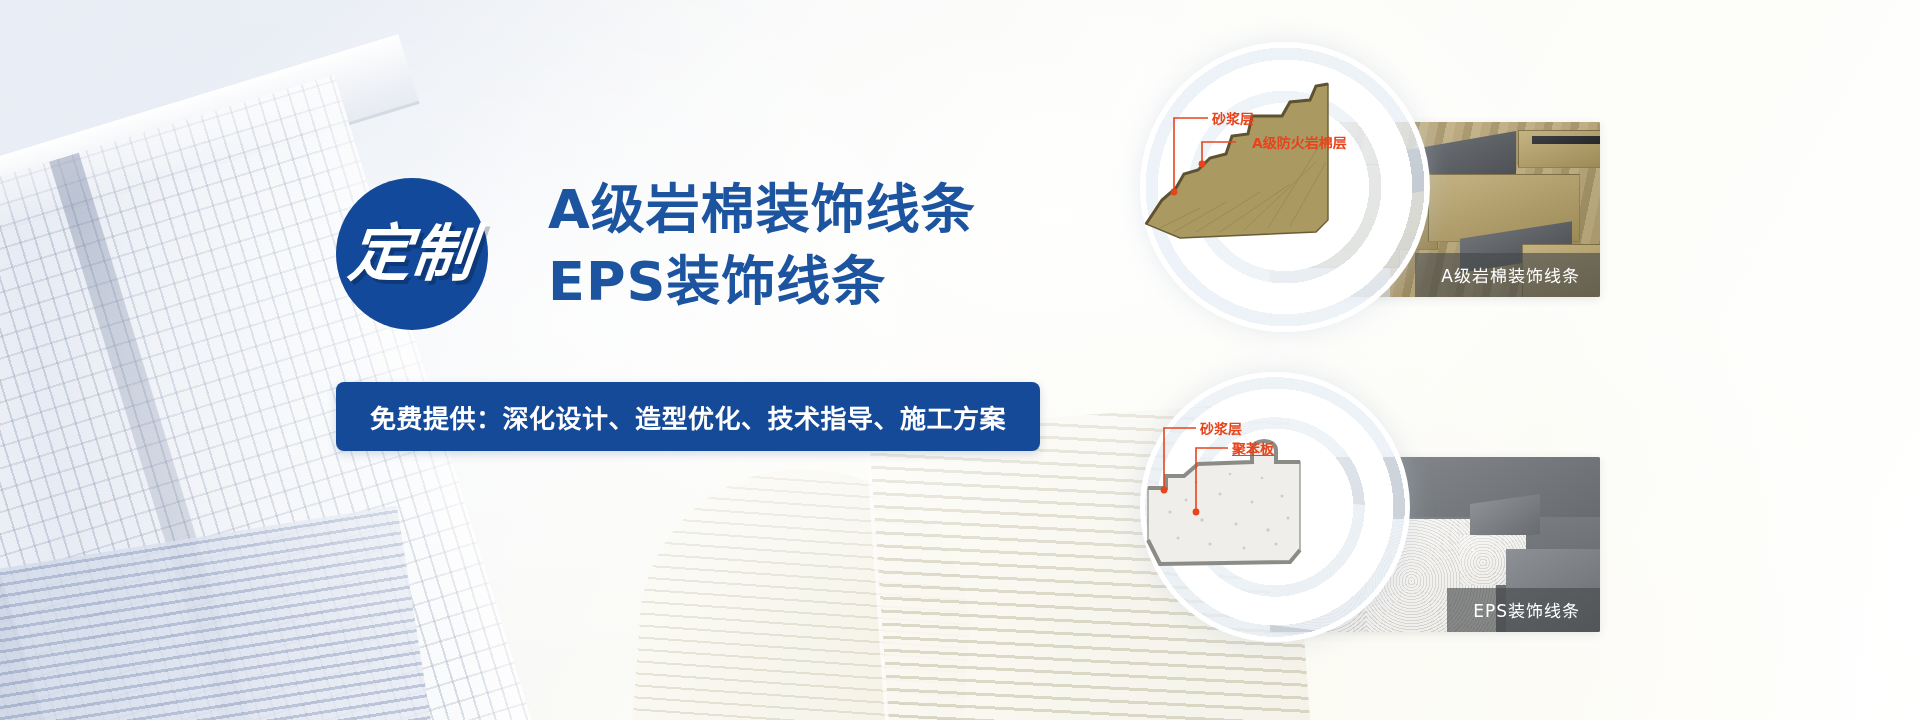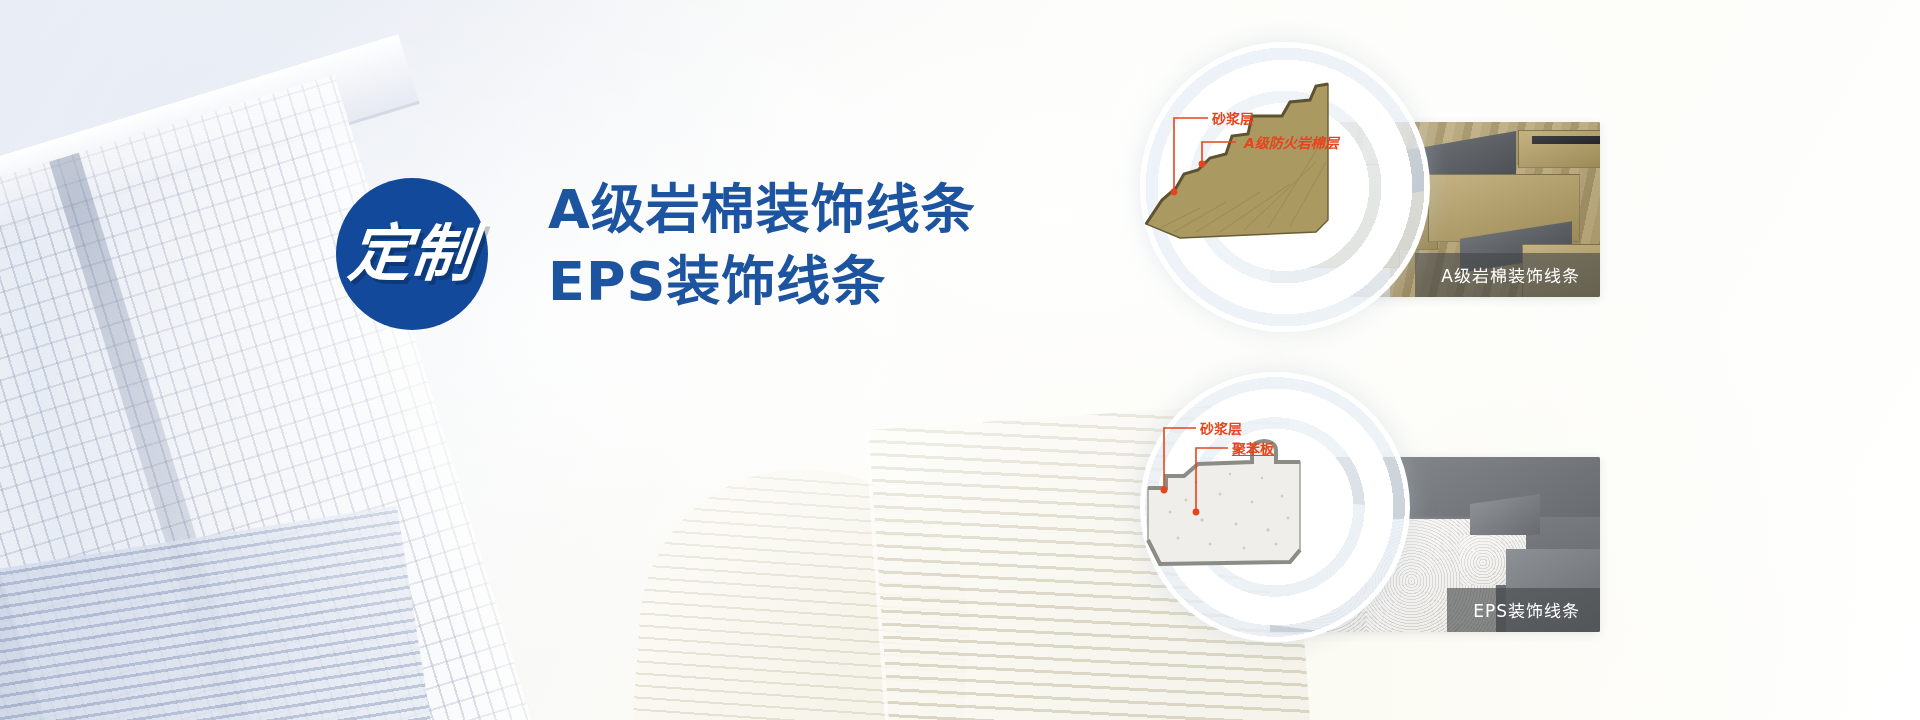--- a/index.html
+++ b/index.html
@@ -245,7 +245,7 @@
       </svg>
 
       <span class="anno" style="left:72px;top:66px;">砂浆层</span>
-      <span class="anno" style="left:104px;top:90px;font-style:italic;">A级防火岩棉层</span>
+      <span class="anno" style="left:112px;top:90px;">A级防火岩棉层</span>
     </div>
 
   </div>

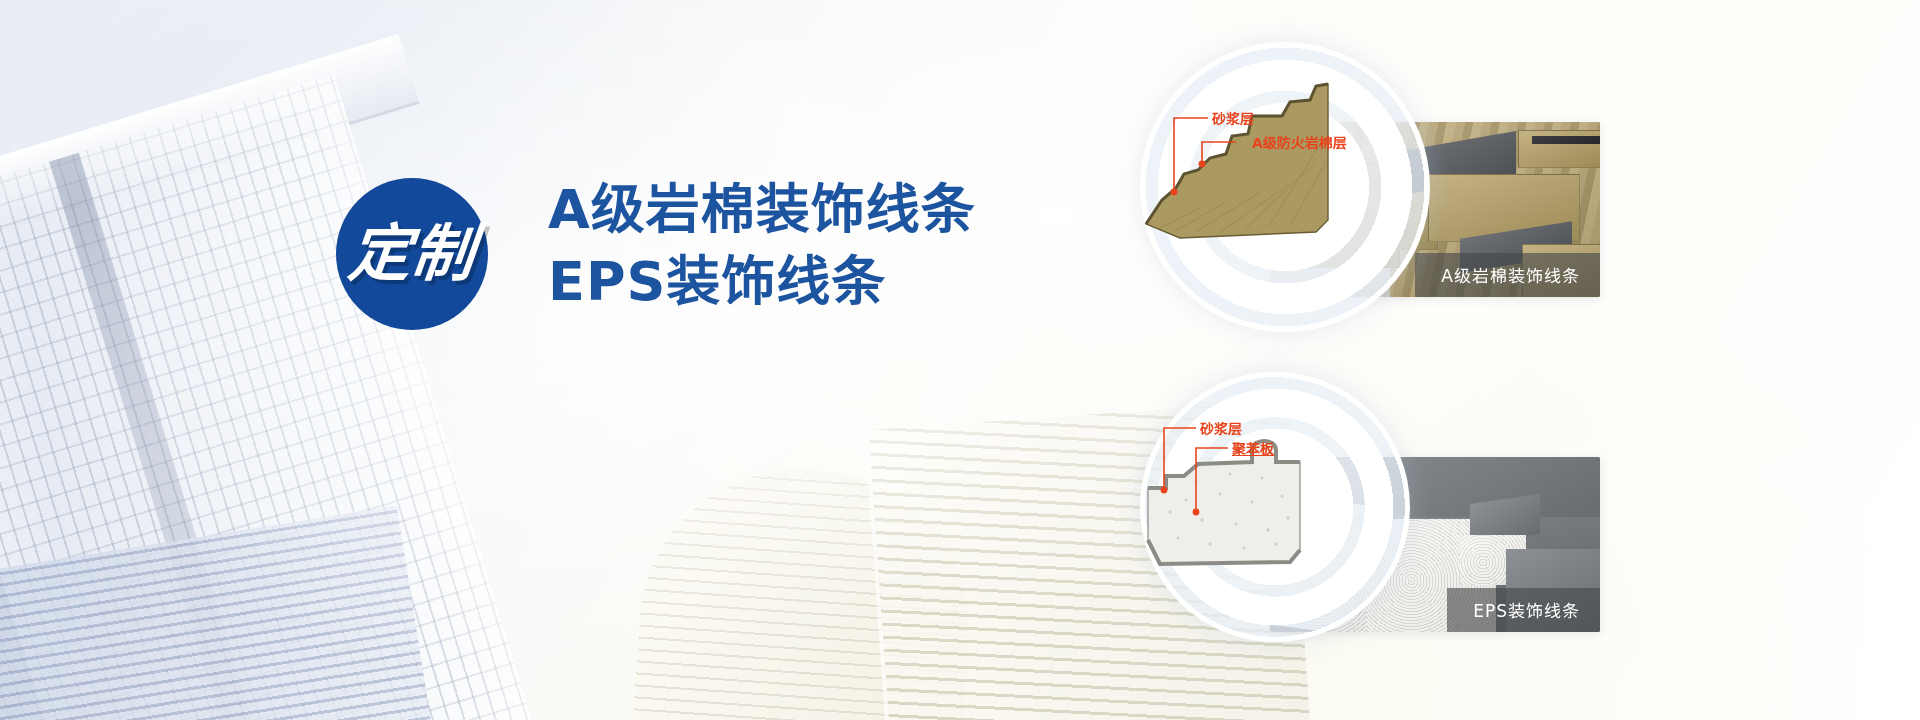--- a/index.html
+++ b/index.html
@@ -197,6 +197,9 @@
 
     </div>
 
+    <div class="ribbon">
+      <span class="ribbon-text">免费提供：深化设计、造型优化、技术指导、施工方案</span>
+    </div>
 
   </div>
 

